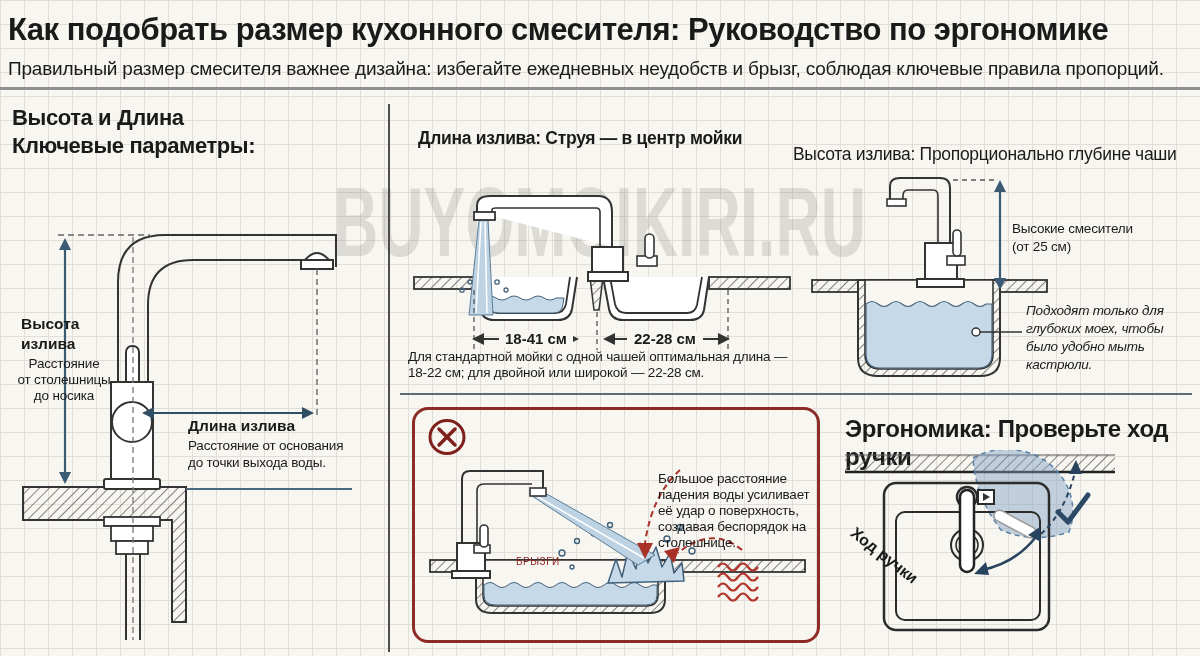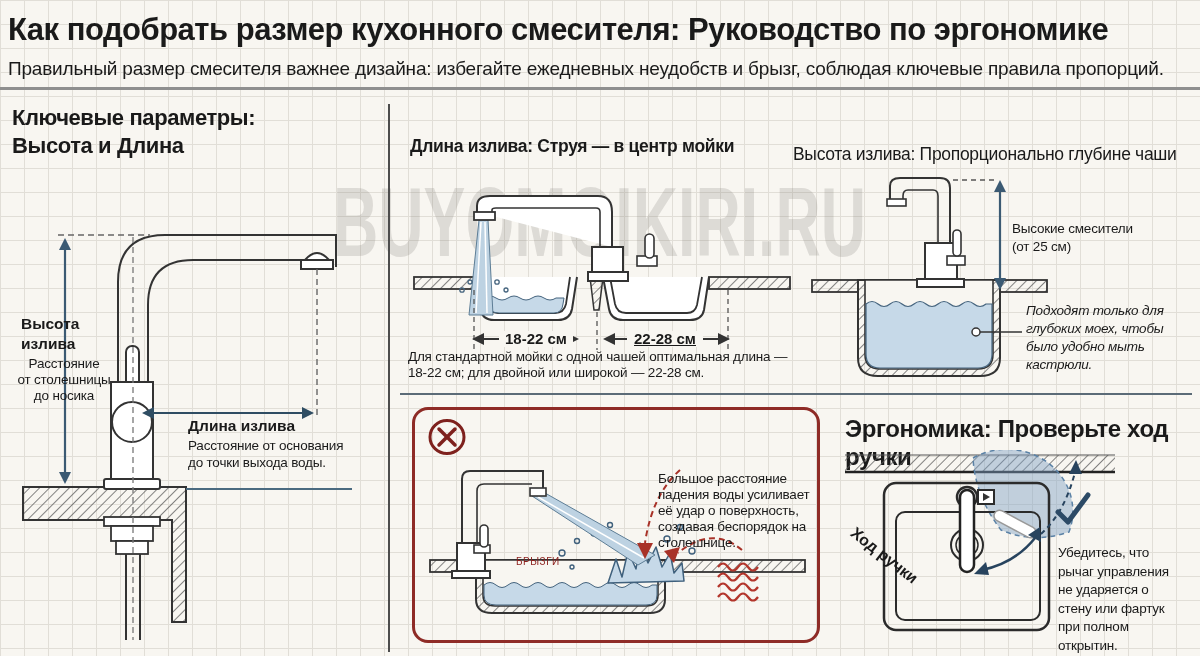--- a/index.html
+++ b/index.html
@@ -57,8 +57,8 @@
   <div id="h-divider" class="abs z1"></div>
 
   <div id="key-heading" class="abs z1">
+    <div>Высота и Длина</div>
     <div>Ключевые параметры:</div>
-    <div>Высота и Длина</div>
   </div>
 
   <svg class="abs z1" style="left:0;top:210px" width="390" height="446" viewBox="0 0 390 446">

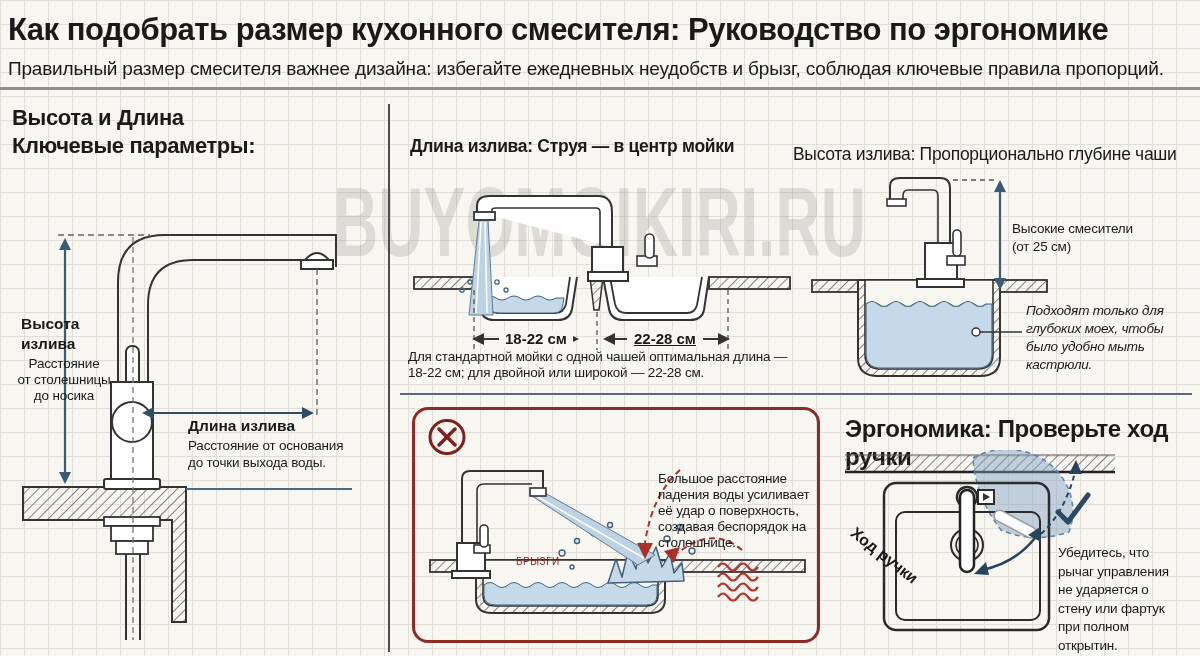--- a/index.html
+++ b/index.html
@@ -24,7 +24,7 @@
   #height-desc{left:2px;top:356px;width:124px;text-align:center;font-size:13.5px;line-height:16px;letter-spacing:-0.2px;}
   #length-label{left:188px;top:417px;font-size:15.5px;font-weight:bold;}
   #length-desc{left:188px;top:438px;width:164px;font-size:13.5px;line-height:16.5px;letter-spacing:-0.2px;}
-  #mid-heading{left:410px;top:136px;font-size:17.5px;font-weight:bold;letter-spacing:-0.3px;}
+  #mid-heading{left:410px;top:128px;font-size:17.5px;font-weight:bold;letter-spacing:-0.3px;padding-left:8px;}
   .measure{top:331px;height:16px;font-size:15px;font-weight:bold;text-align:center;background:#f8f6f1;line-height:16px;}
   #measure-left{left:499px;width:74px;}
   #measure-right{left:627px;width:76px;text-decoration:underline;}

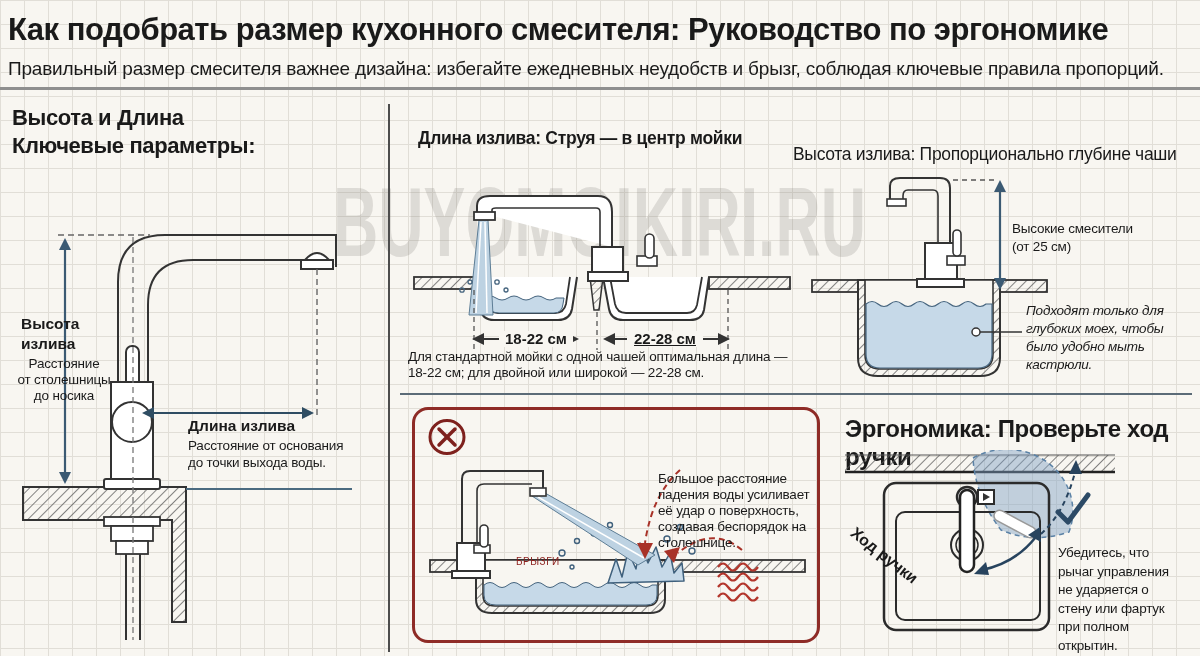--- a/index.html
+++ b/index.html
@@ -153,7 +153,7 @@
     <polygon points="330,169 318,163 318,175" fill="#333"></polygon>
   </svg>
 
-  <div id="measure-left" class="abs z1 measure">18-22 см</div>
+  <div id="measure-left" class="abs z1 measure">18-41 см</div>
   <div id="measure-right" class="abs z1 measure">22-28 см</div>
   <div id="mid-caption" class="abs z1">Для стандартной мойки с одной чашей оптимальная длина — 18-22 см; для двойной или широкой — 22-28 см.</div>
 

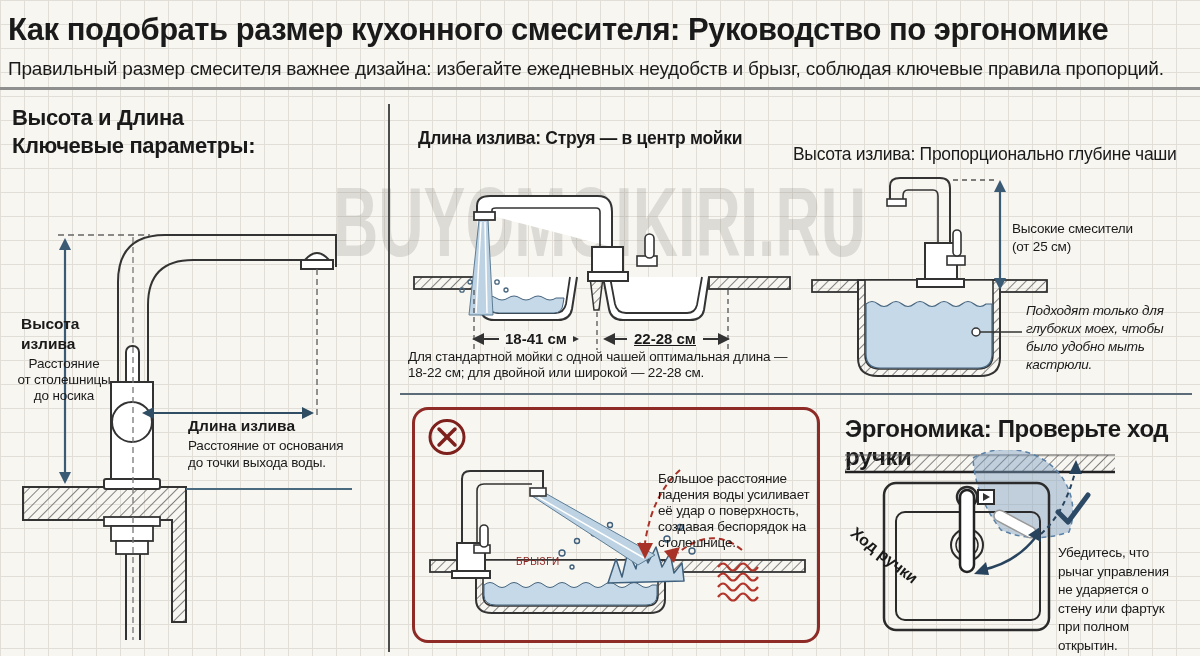--- a/index.html
+++ b/index.html
@@ -27,7 +27,7 @@
   #mid-heading{left:410px;top:128px;font-size:17.5px;font-weight:bold;letter-spacing:-0.3px;padding-left:8px;}
   .measure{top:331px;height:16px;font-size:15px;font-weight:bold;text-align:center;background:#f8f6f1;line-height:16px;}
   #measure-left{left:499px;width:74px;}
-  #measure-right{left:627px;width:76px;text-decoration:underline;}
+  #measure-right{left:627px;width:76px;}
   #mid-caption{left:408px;top:349px;width:392px;font-size:13.5px;line-height:16px;letter-spacing:-0.2px;}
   #rt-heading{left:793px;top:144px;font-size:17.5px;font-weight:normal;letter-spacing:-0.3px;}
   #tall-label{left:1012px;top:220px;width:130px;}

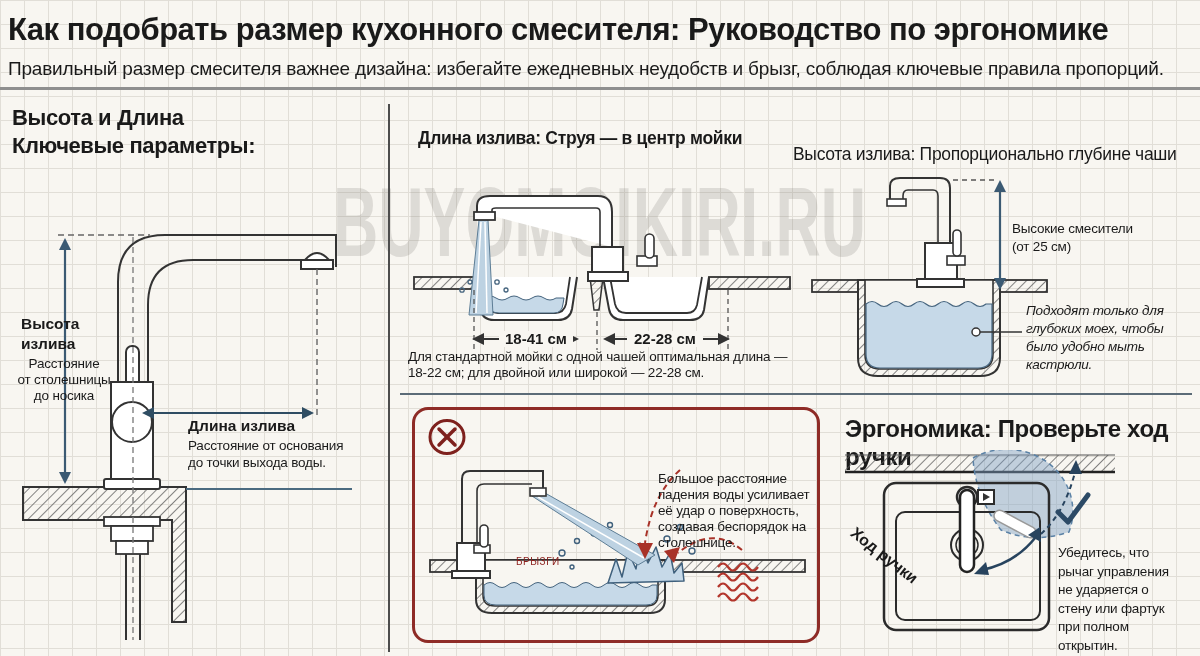--- a/index.html
+++ b/index.html
@@ -284,7 +284,6 @@
   </svg>
 
   <div id="handle-label" class="abs z1">Ход ручки</div>
-  <div id="ergo-caption" class="abs z1 cap">Убедитесь, что рычаг управления не ударяется о стену или фартук при полном открытин.</div>
 
 </div>
 

